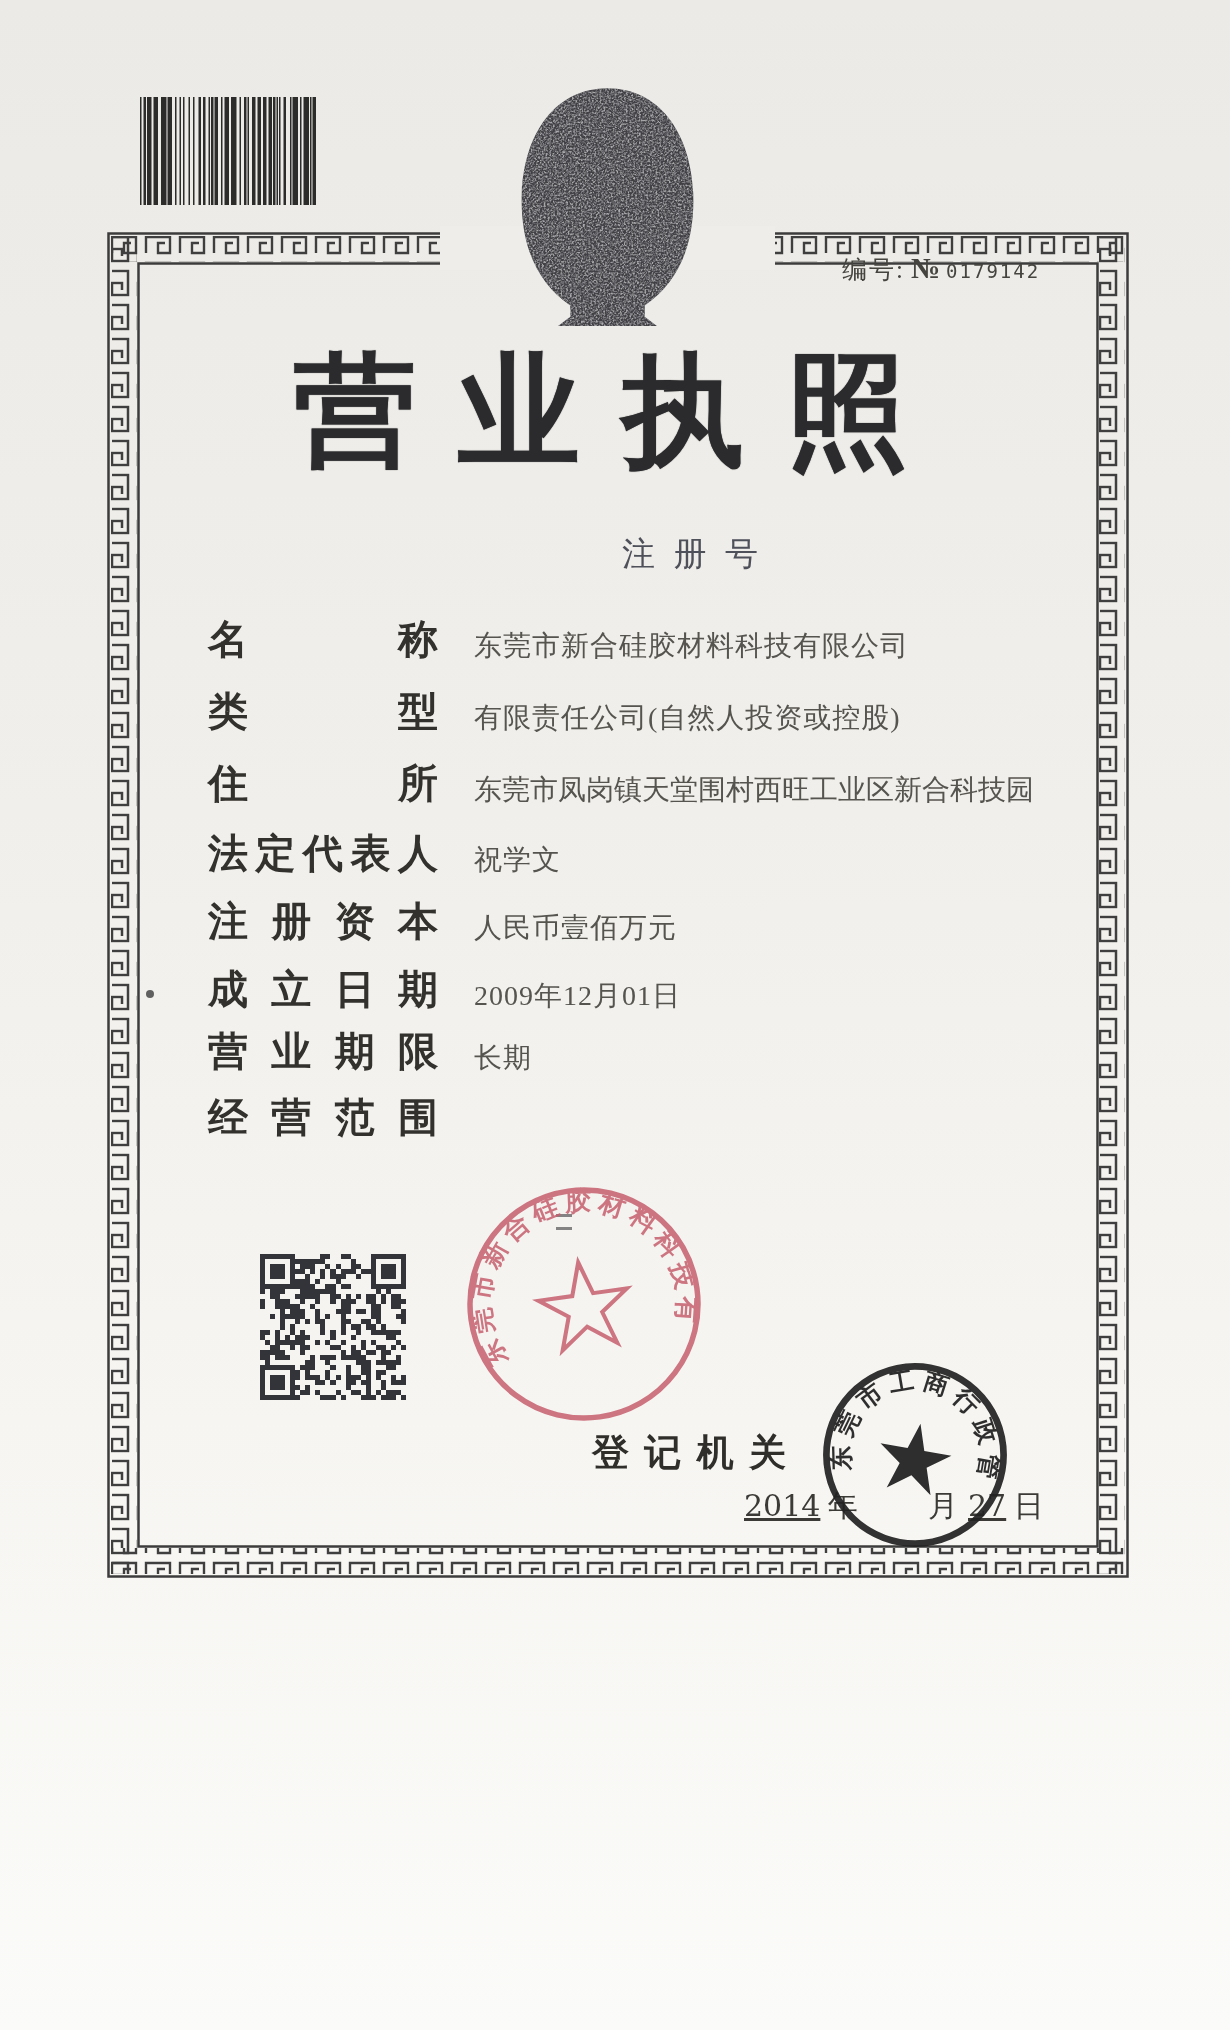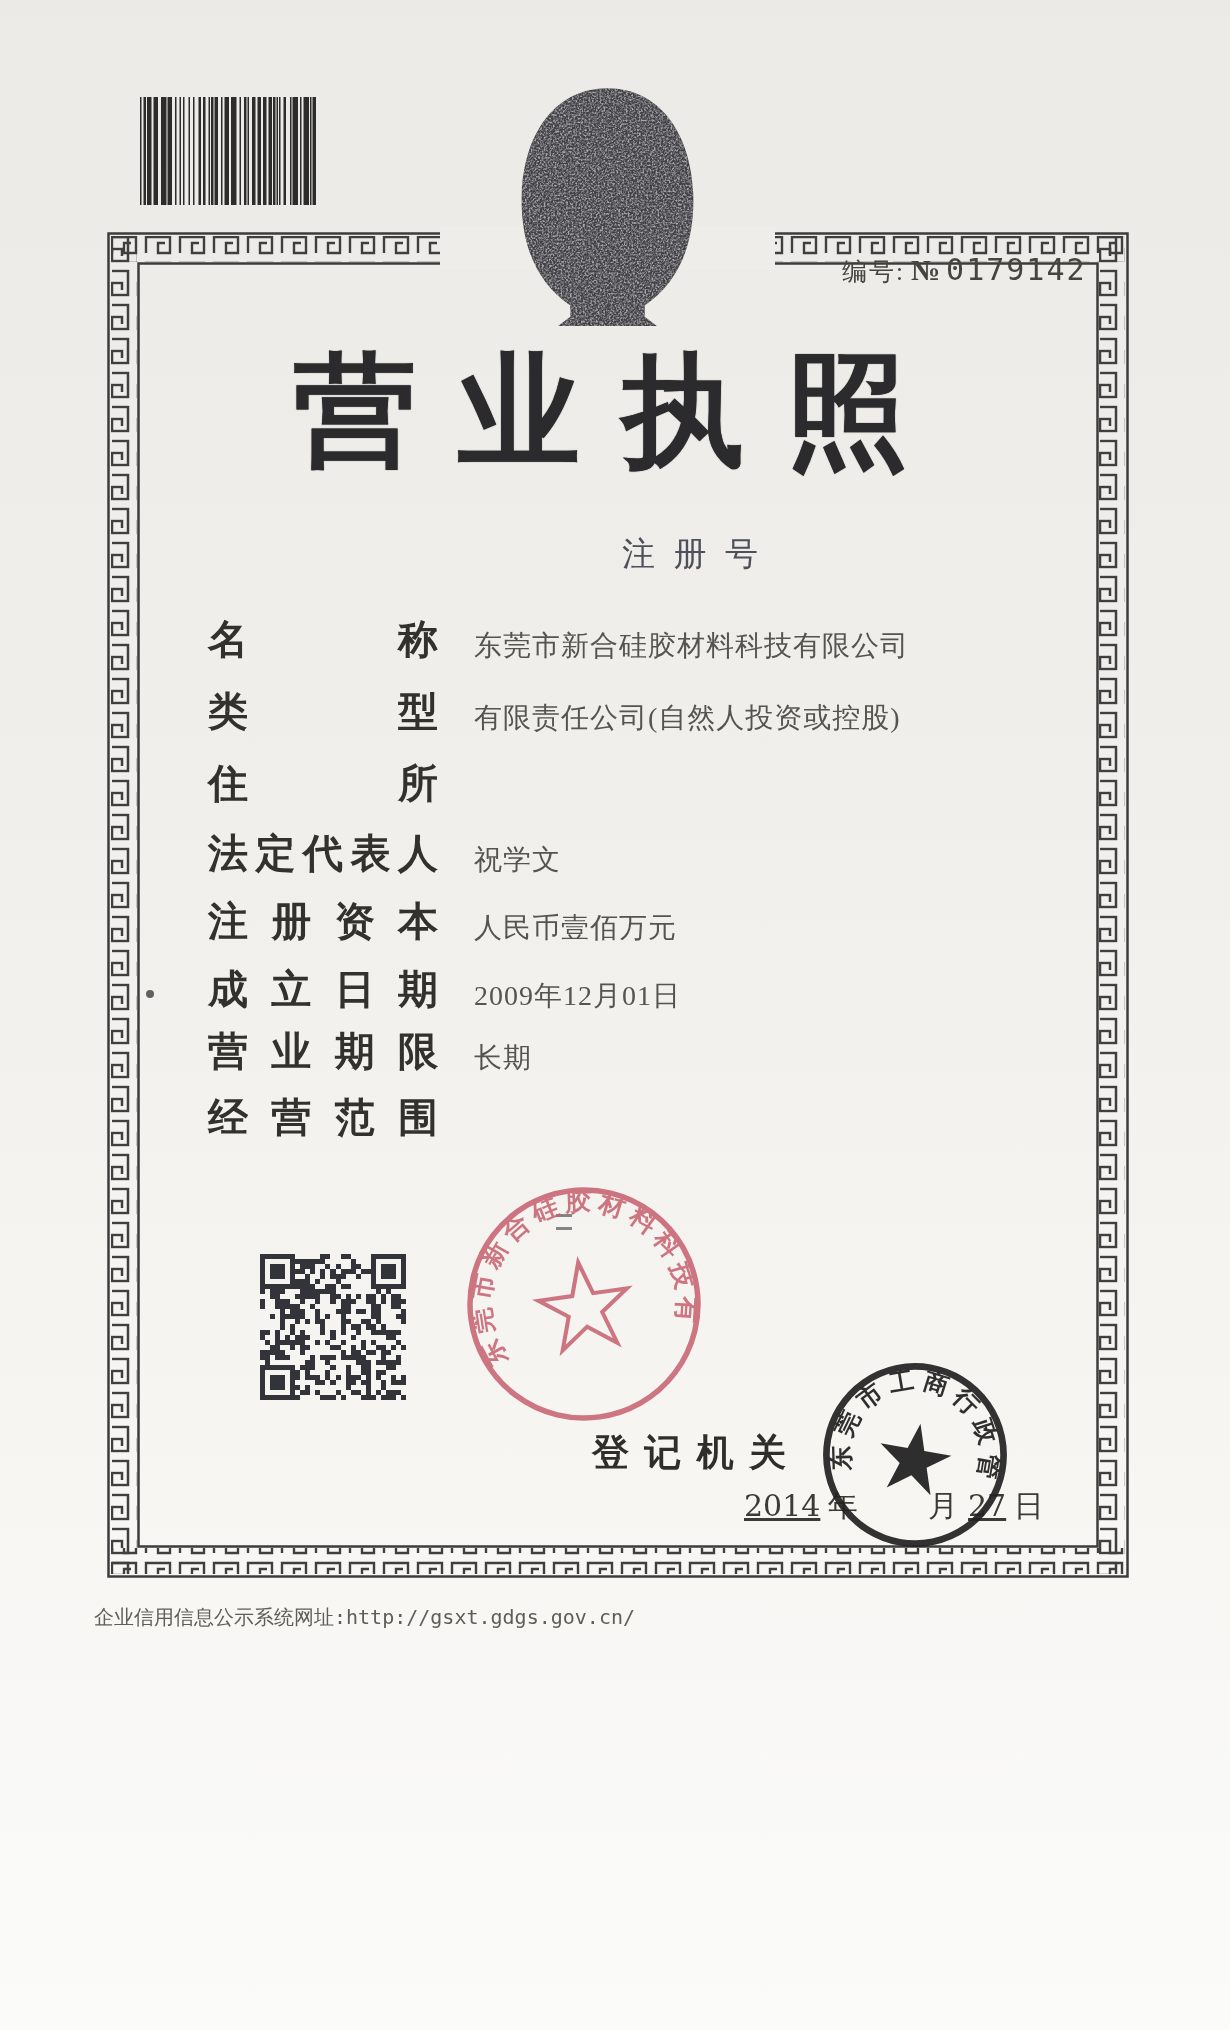--- a/index.html
+++ b/index.html
@@ -20,7 +20,7 @@
   .serial{left:842px;top:252px;z-index:4;display:flex;align-items:baseline;gap:6px;
           font-size:25px;color:#45443f;letter-spacing:2px;}
   .serial .nosym{font-weight:700;font-size:29px;letter-spacing:0;}
-  .serial .num{font-family:"DejaVu Sans Mono","Liberation Mono",monospace;font-size:30px;letter-spacing:2px;text-align:center;}
+  .serial .num{font-family:"DejaVu Sans Mono","Liberation Mono",monospace;font-size:19px;letter-spacing:2px;text-align:center;}
   
   .title{left:294px;top:338px;width:614px;z-index:4;font-size:122px;line-height:1.2;
          font-weight:900;color:#2b2b2e;font-family:"DejaVu Sans","Liberation Sans",sans-serif;

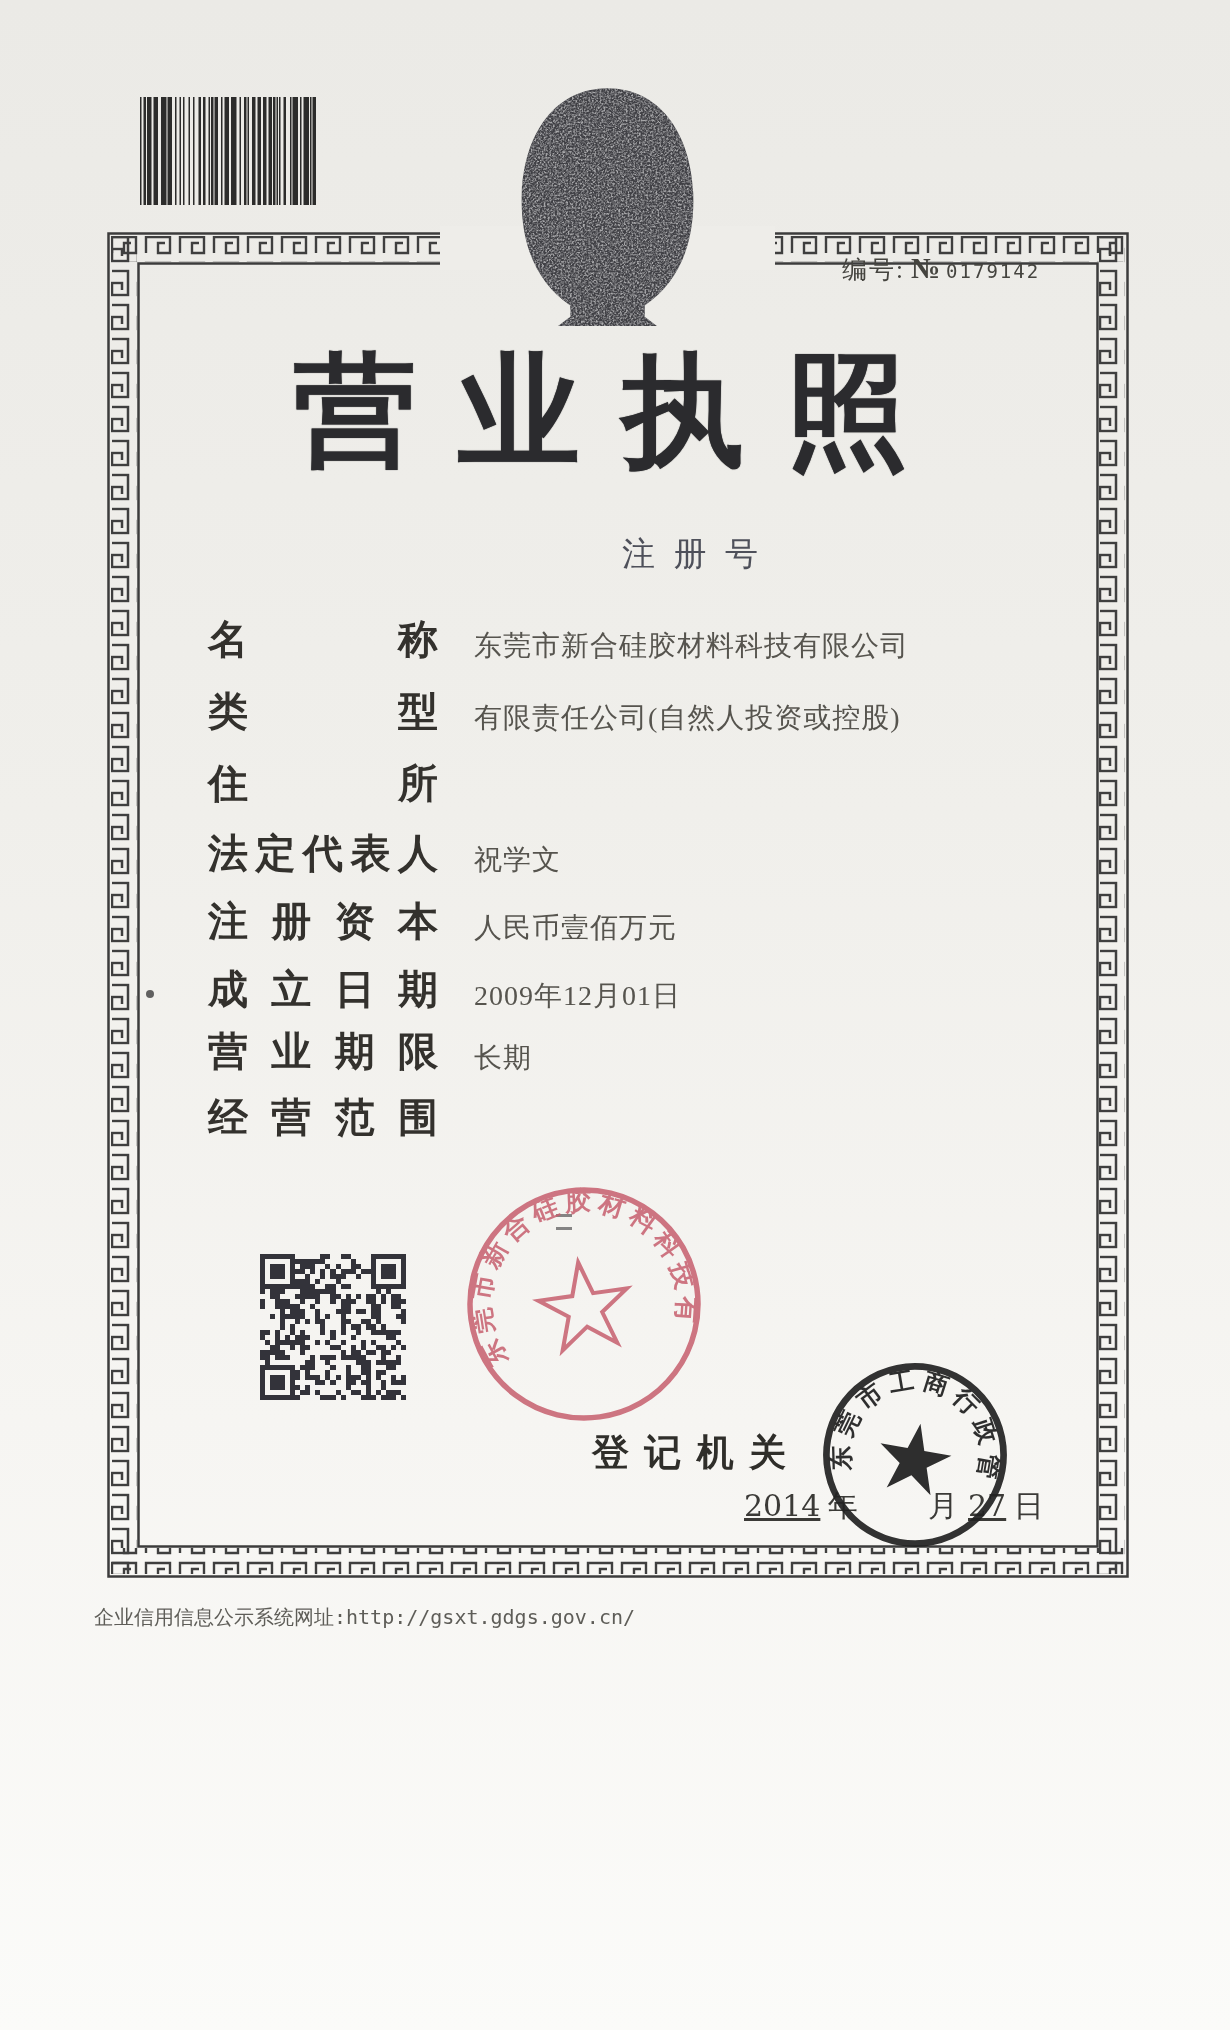--- a/index.html
+++ b/index.html
@@ -168,6 +168,7 @@
         <span>住</span>
         <span>所</span>
       </span>
+    <span class="fvalue" style="letter-spacing:0">东莞市凤岗镇天堂围村西旺工业区新合科技园</span>
   </div>
   <div class="row" style="top:832px">
     <span class="flabel spread">

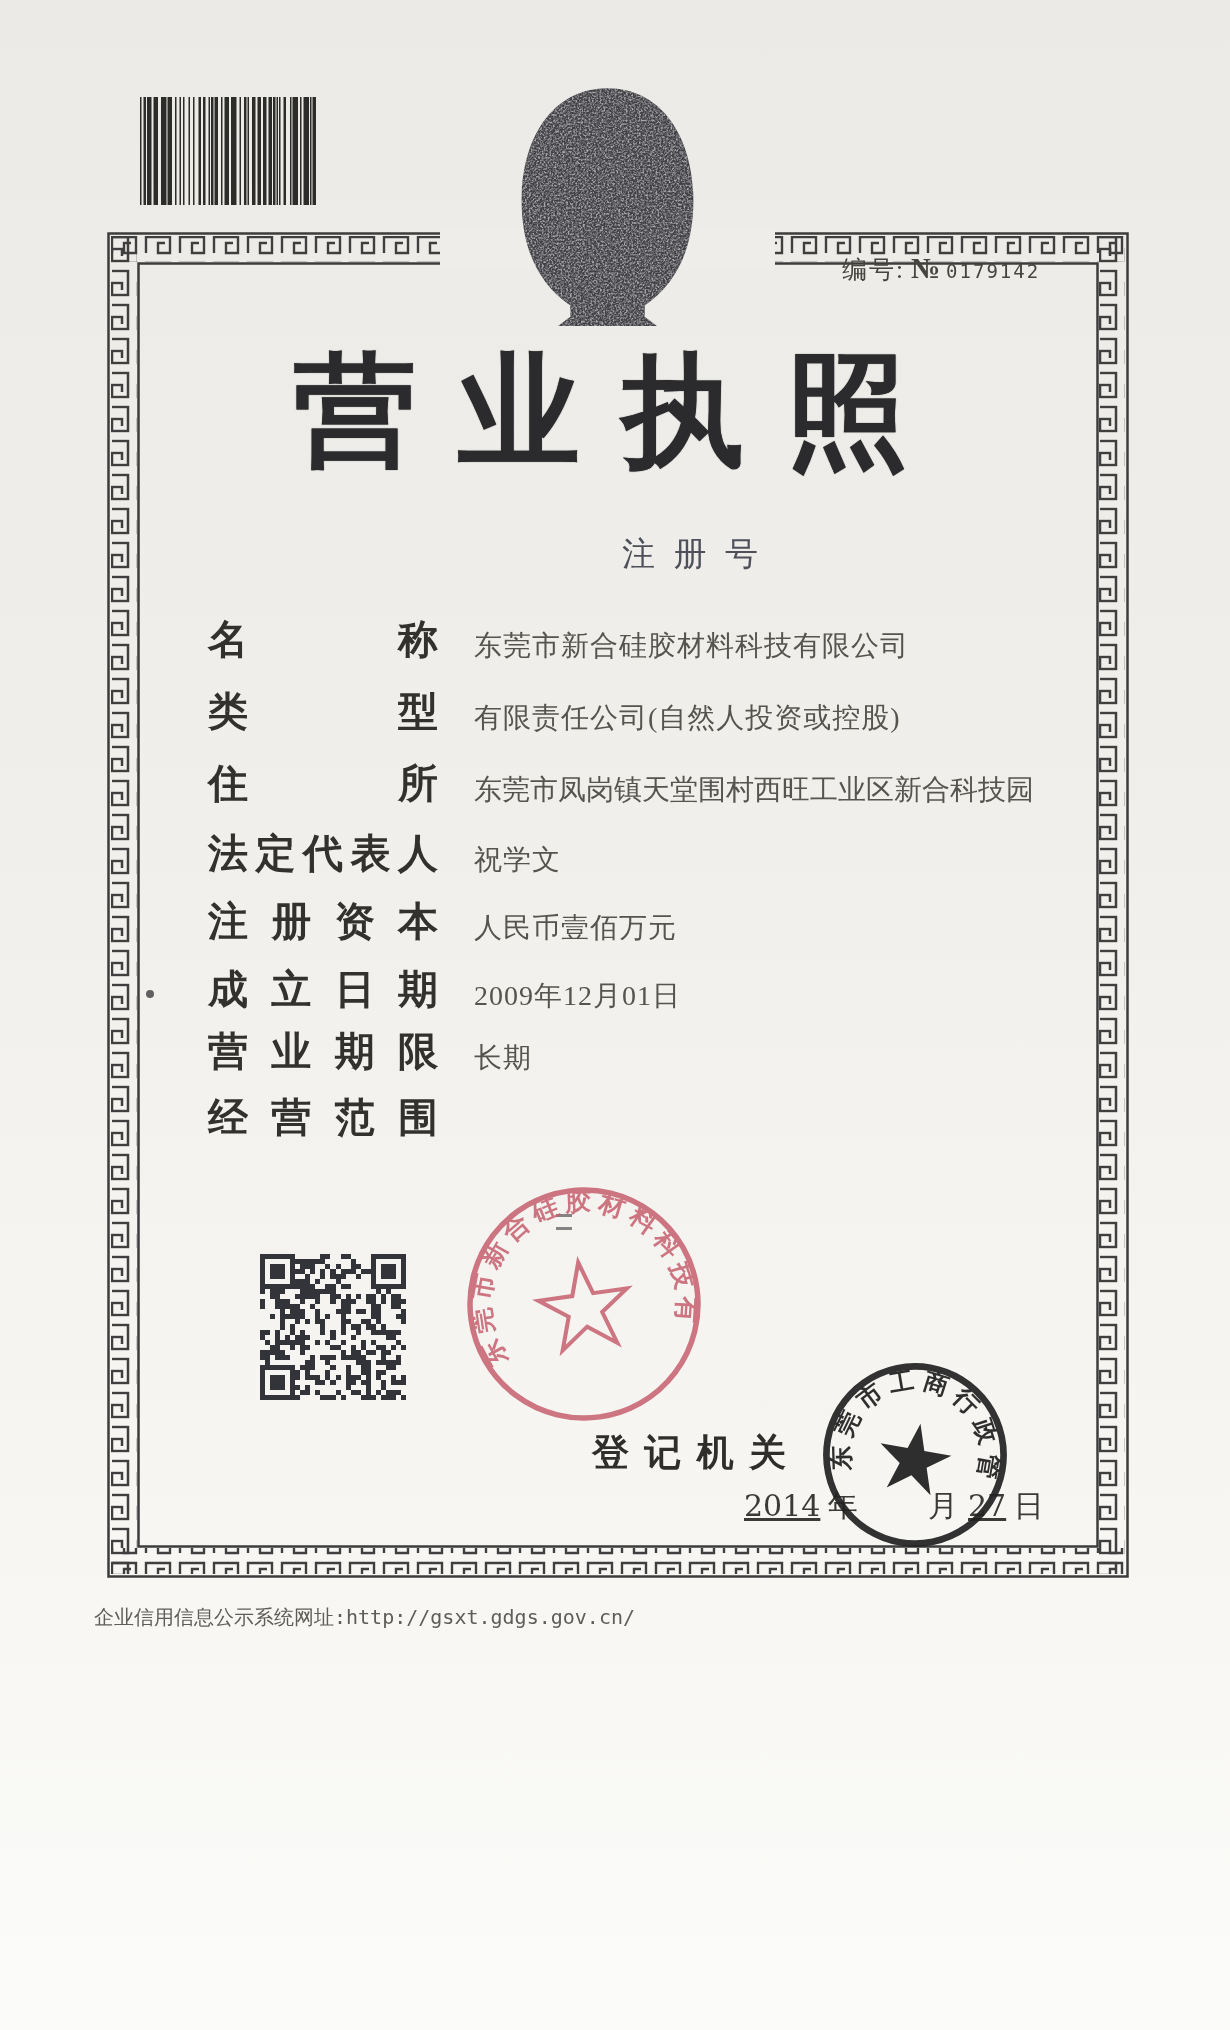--- a/index.html
+++ b/index.html
@@ -661,7 +661,6 @@
     </text>
   </svg>
 
-  <div class="abs footer-url">企业信用信息公示系统网址:http://gsxt.gdgs.gov.cn/</div>
 
   <svg class="abs grain" width="1230" height="2030">
     <filter id="paperNoise">

